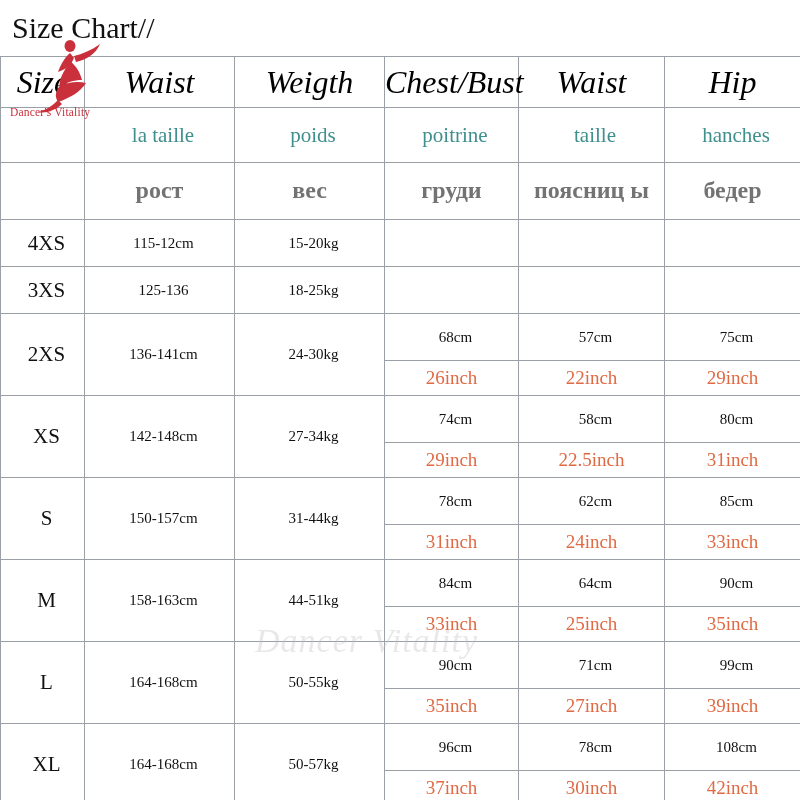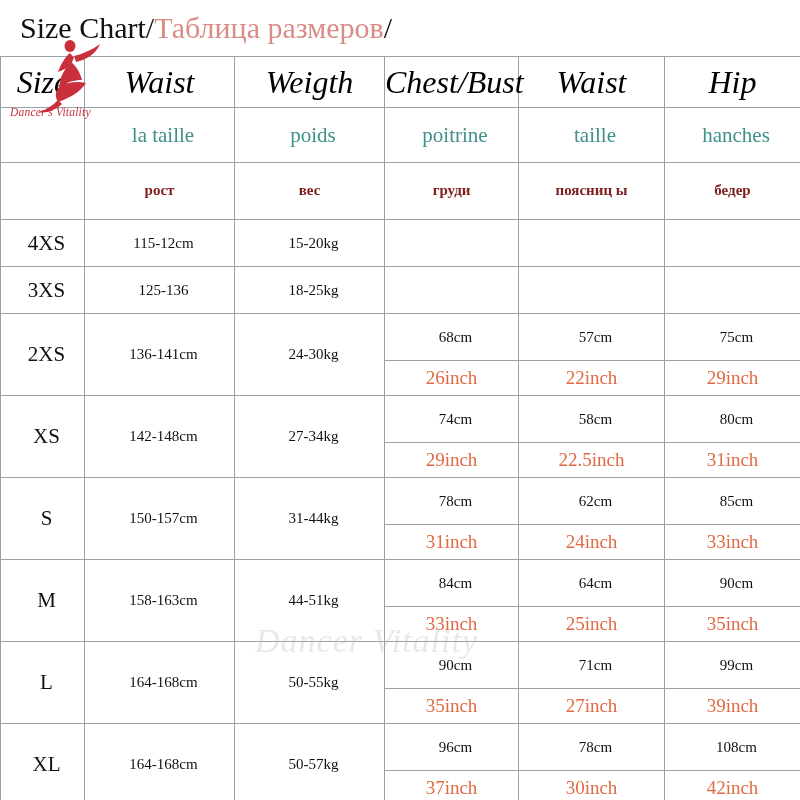--- a/index.html
+++ b/index.html
@@ -21,7 +21,7 @@
     height: 56px;
     display: flex;
     align-items: center;
-    padding-left: 20px;
+    padding-left: 12px;
     white-space: nowrap;
     font-size: 30px;
     letter-spacing: 0px;

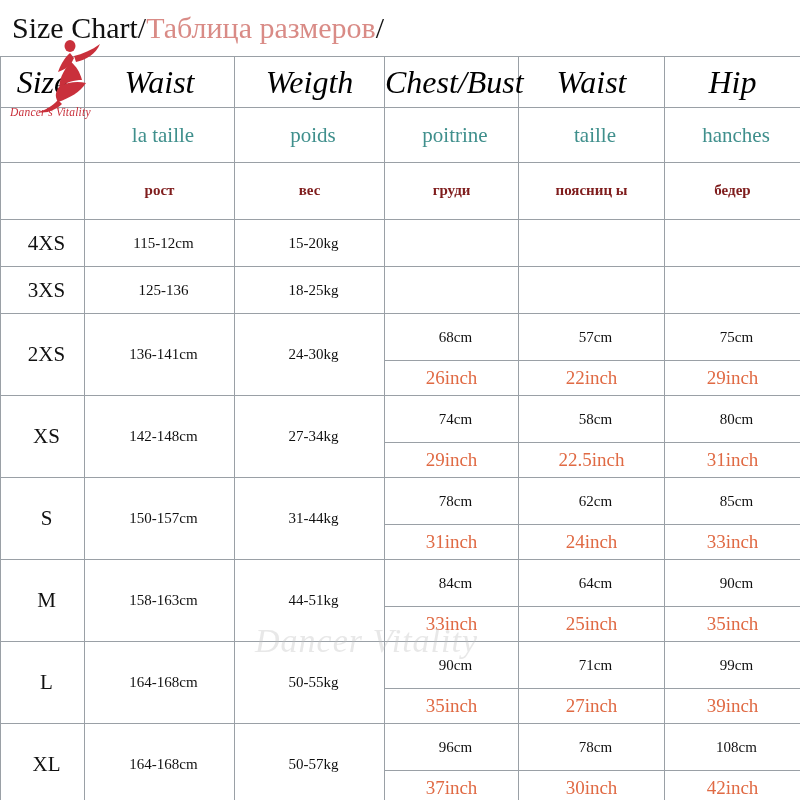--- a/index.html
+++ b/index.html
@@ -122,7 +122,6 @@
 <div id="title-bar">
   <span class="t-en">Size Chart</span>
   <span class="t-sep">/</span>
-  <span class="t-ru">Таблица размеров</span>
   <span class="t-sep">/</span>
 </div>
 

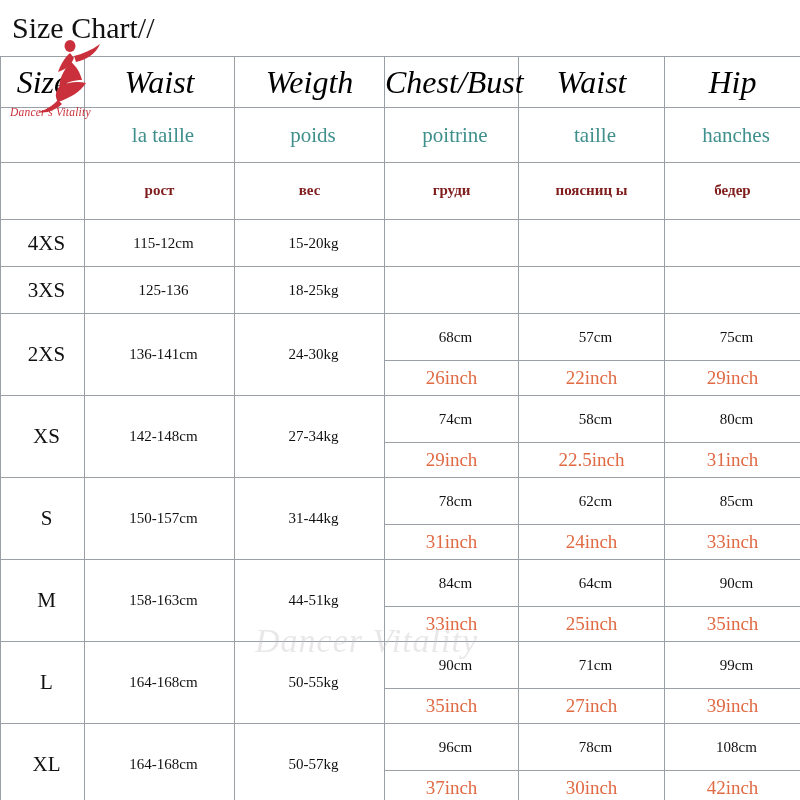--- a/index.html
+++ b/index.html
@@ -40,7 +40,6 @@
     height: 86px;
     pointer-events: none;
     z-index: 5;
-    font-style: italic;
   }
   #logo .brand {
     position: absolute;

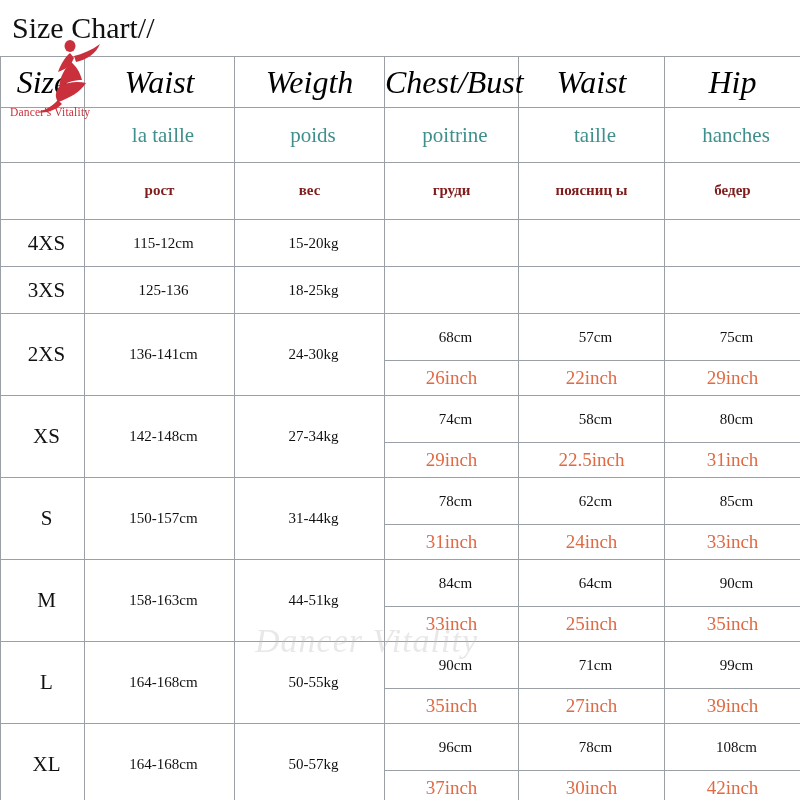--- a/index.html
+++ b/index.html
@@ -99,8 +99,8 @@
   }
   .hdr-ru {
     height: 56px;
-    font-size: 15px;
-    color: #7f1d1d;
+    font-size: 24px;
+    color: #737373;
     font-weight: bold;
     line-height: 1.05;
   }

